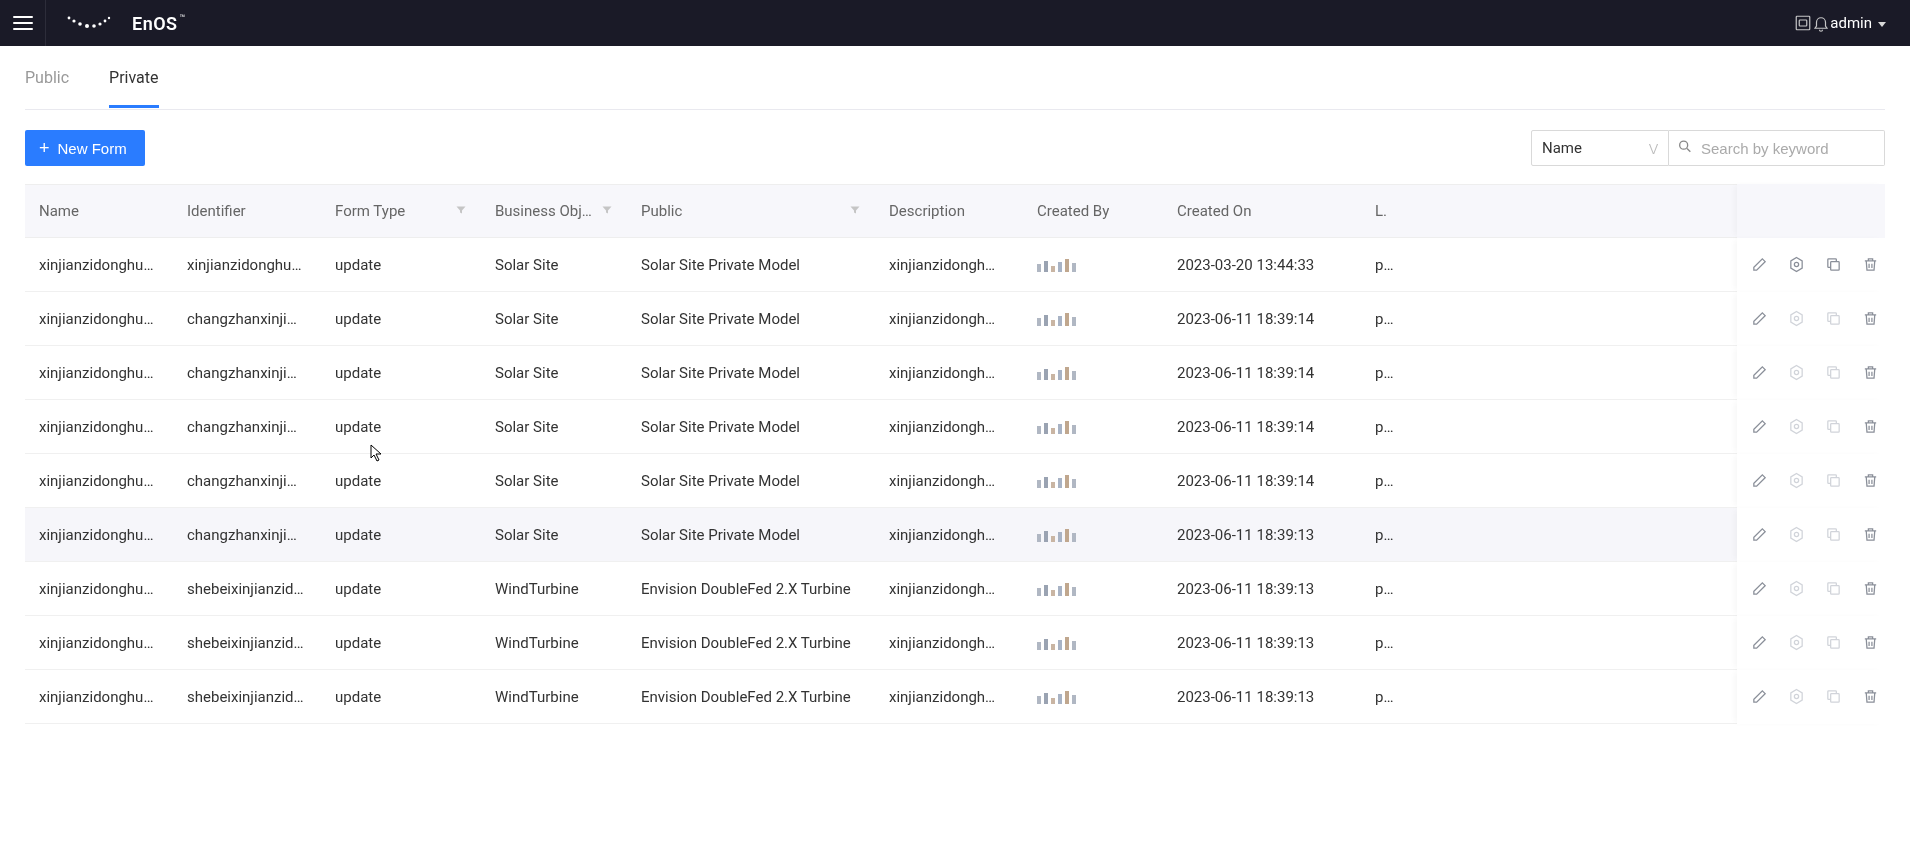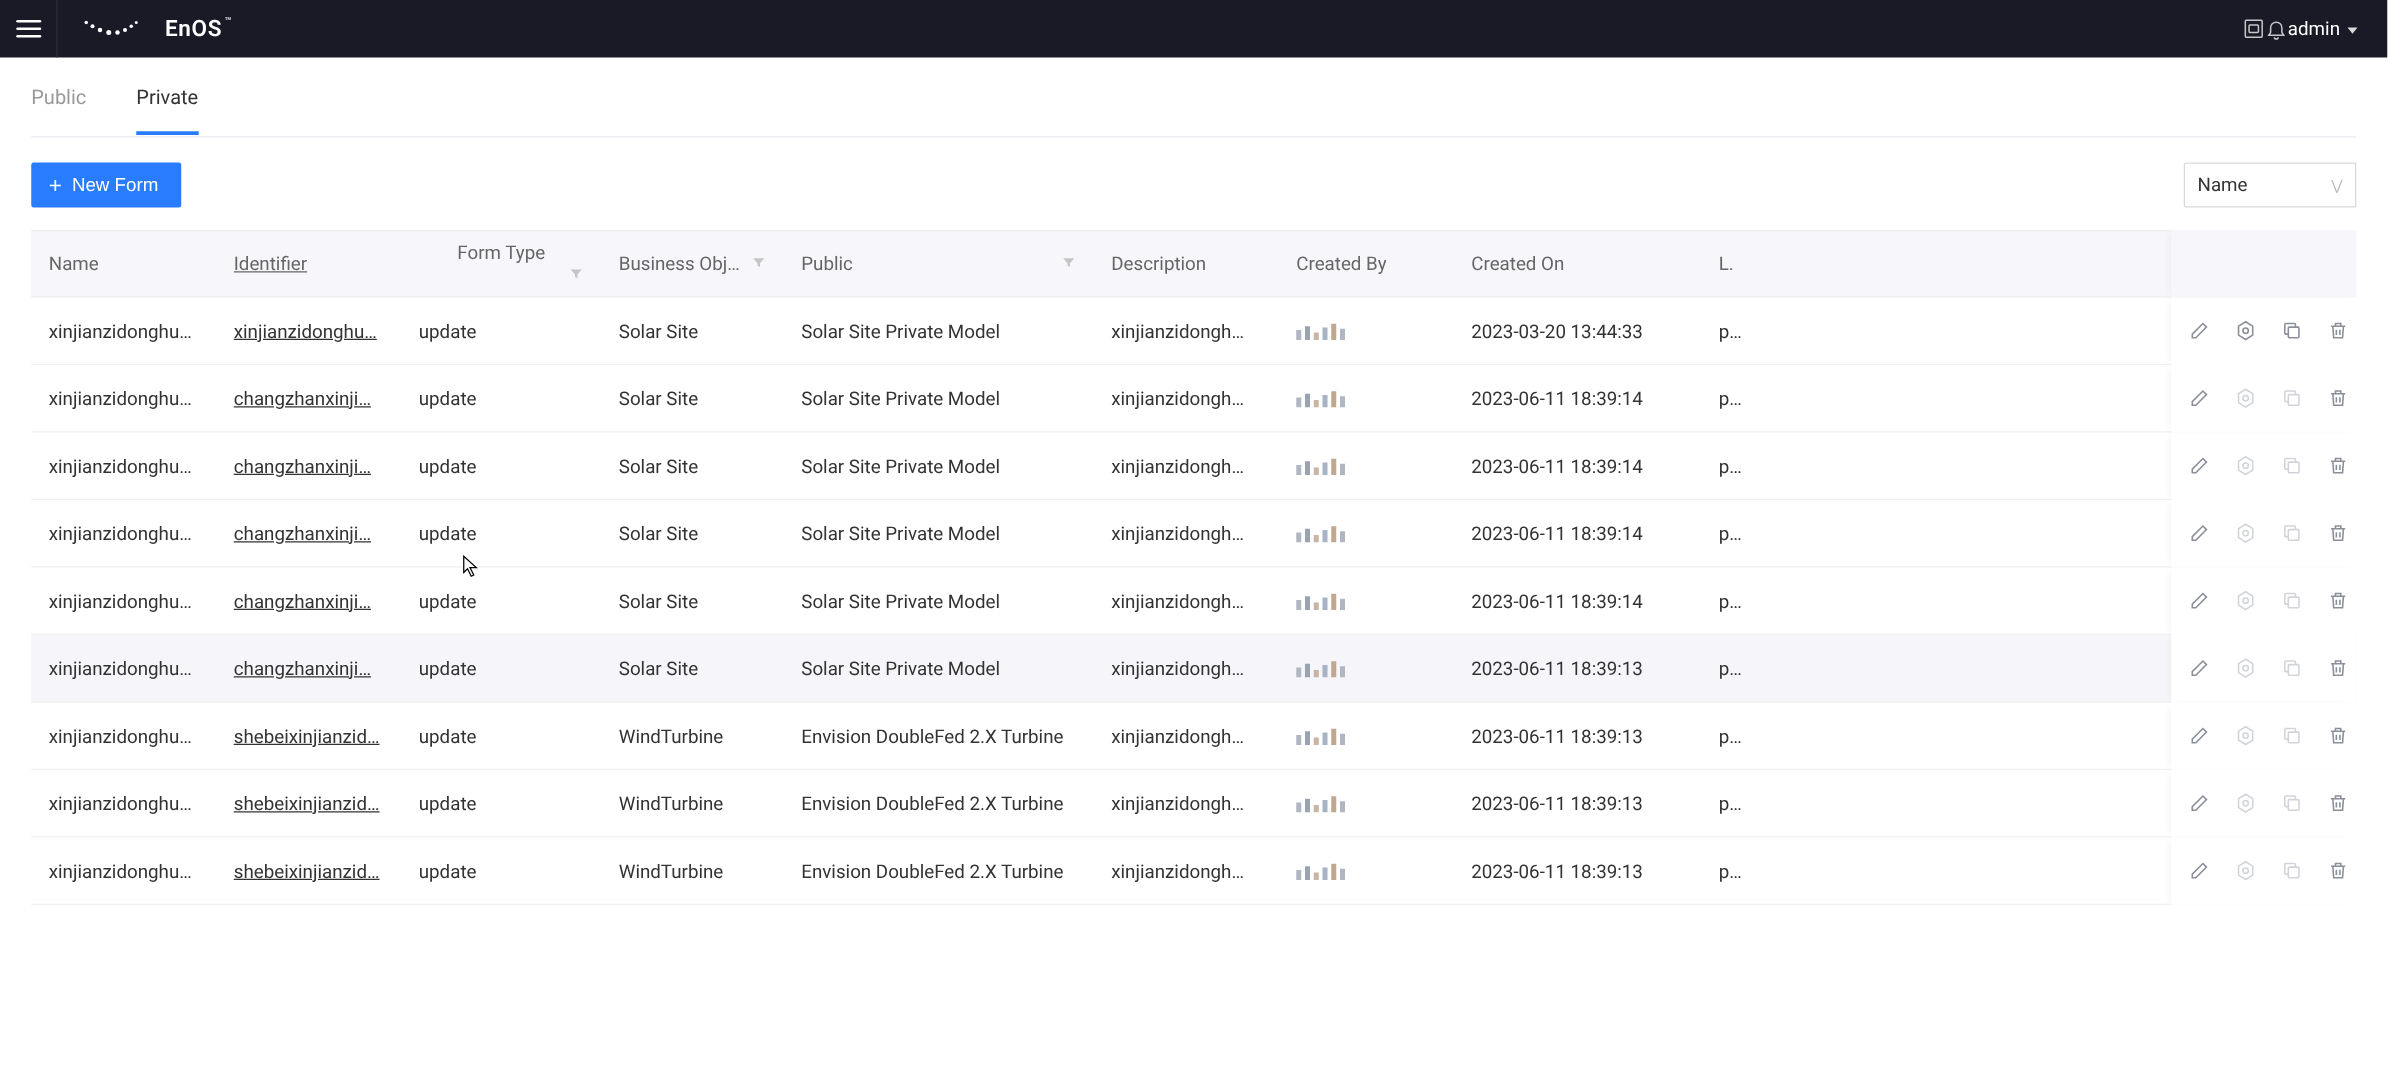--- a/index.html
+++ b/index.html
@@ -228,6 +228,15 @@
       <div class="select-box">
         <span>Name</span>
         <span class="select-caret">⋁</span>
+      </div>
+      <div class="search-container">
+        <span class="search-icon">
+          <svg width="16" height="16" viewBox="0 0 24 24" fill="none" stroke="#888" stroke-width="2">
+            <circle cx="10" cy="10" r="6"></circle>
+              <line x1="15" y1="15" x2="20" y2="20"></line>
+          </svg>
+        </span>
+        <input class="search-input" placeholder="Search by keyword" style="">
       </div>
     </div>
   </div>

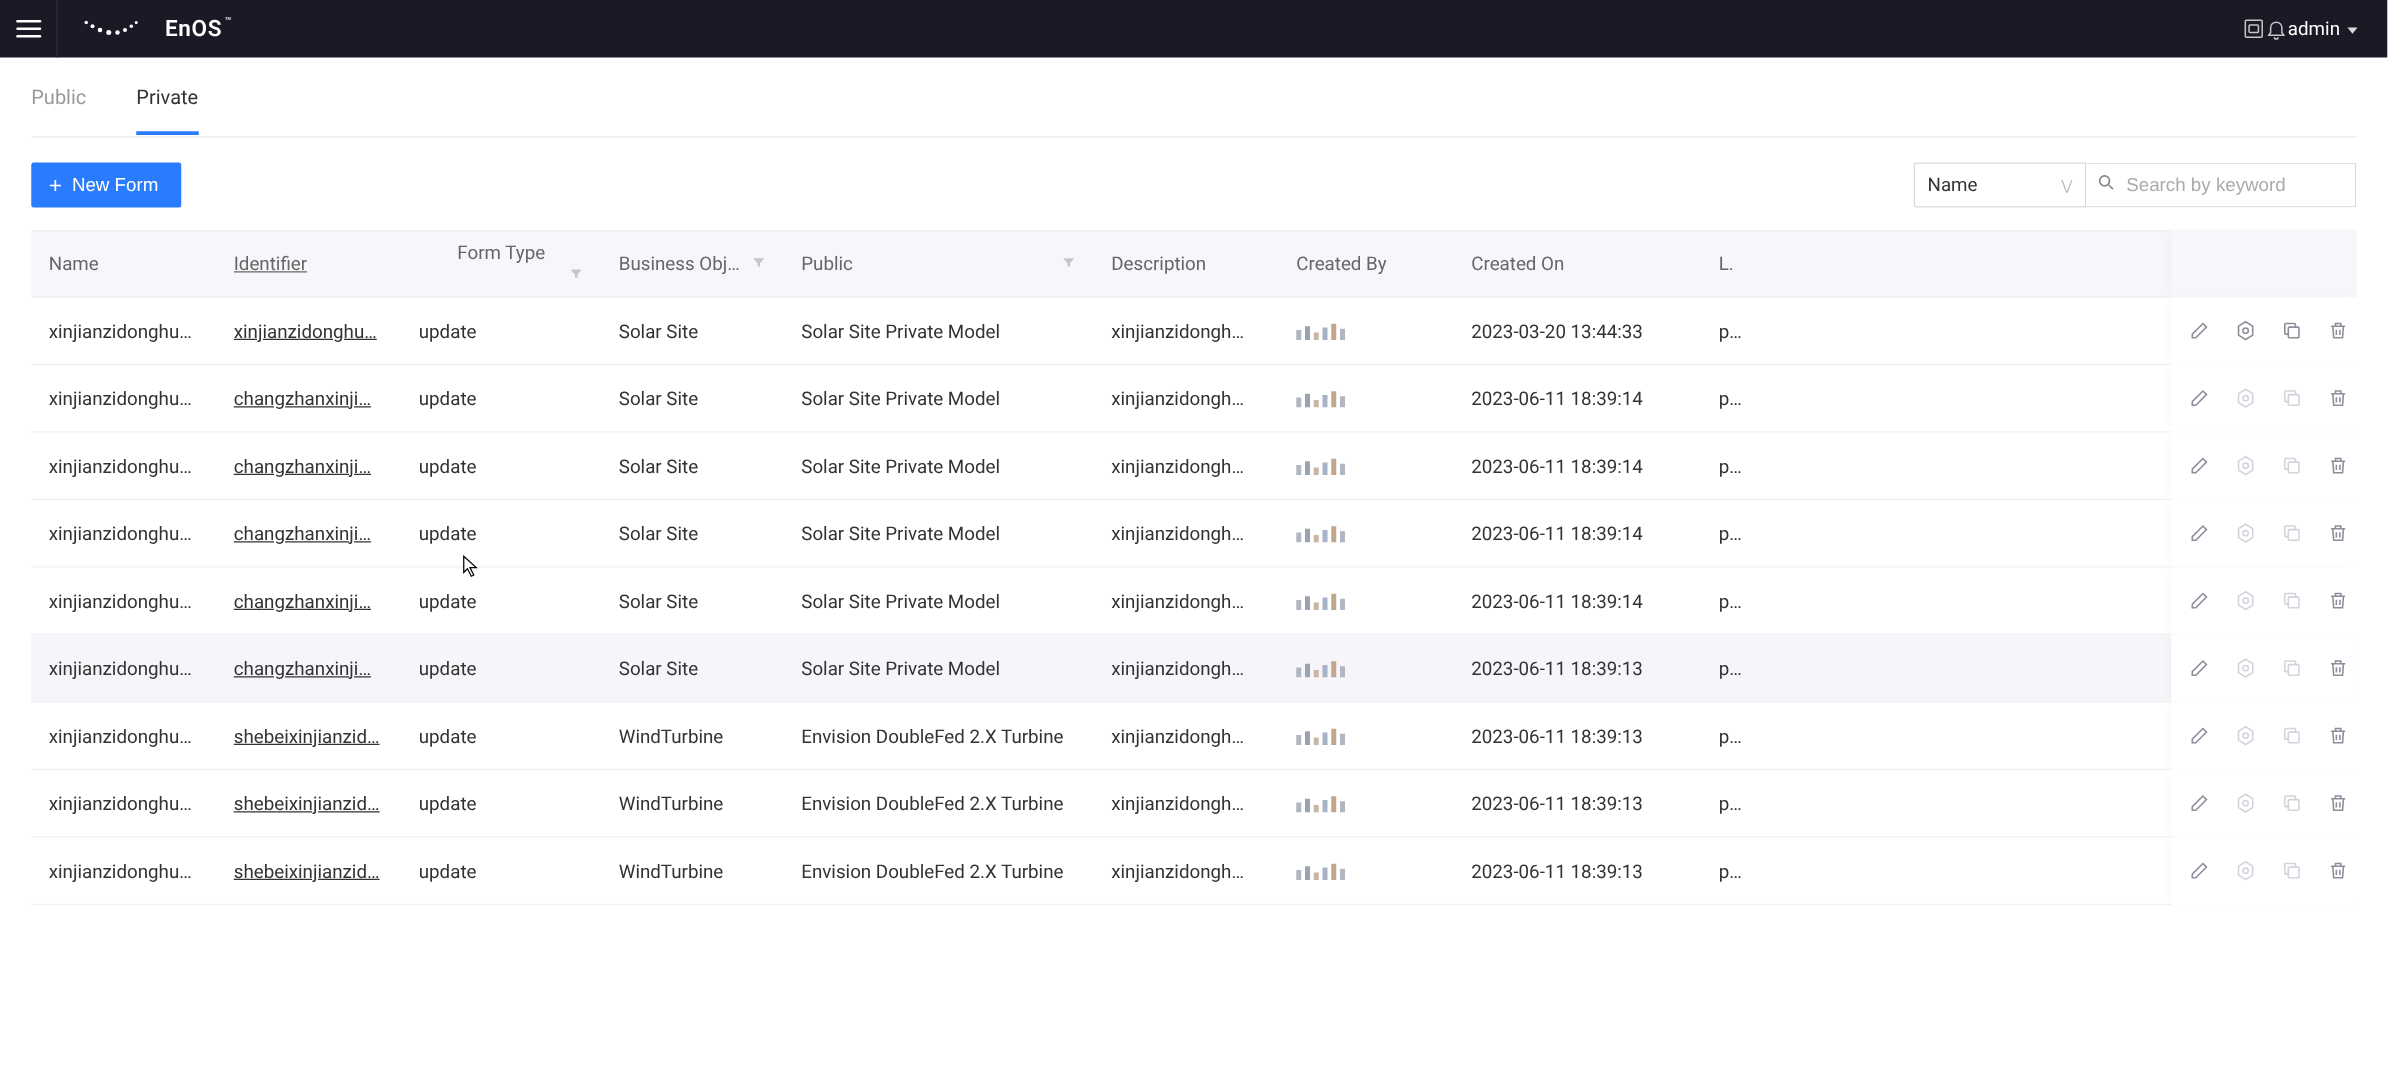--- a/index.html
+++ b/index.html
@@ -110,7 +110,7 @@
   }
   .col { padding: 0 14px; overflow:hidden; text-overflow:ellipsis; white-space:nowrap; }
   .col-name{ width:148px; }
-  .col-identifier{ width:148px;text-decoration:underline; }
+  .col-identifier{ width:148px; }
   .col-formtype{ width:160px;flex-direction:column; }
   .col-bizobj{ width:146px; }
   .col-model{ width:248px; }

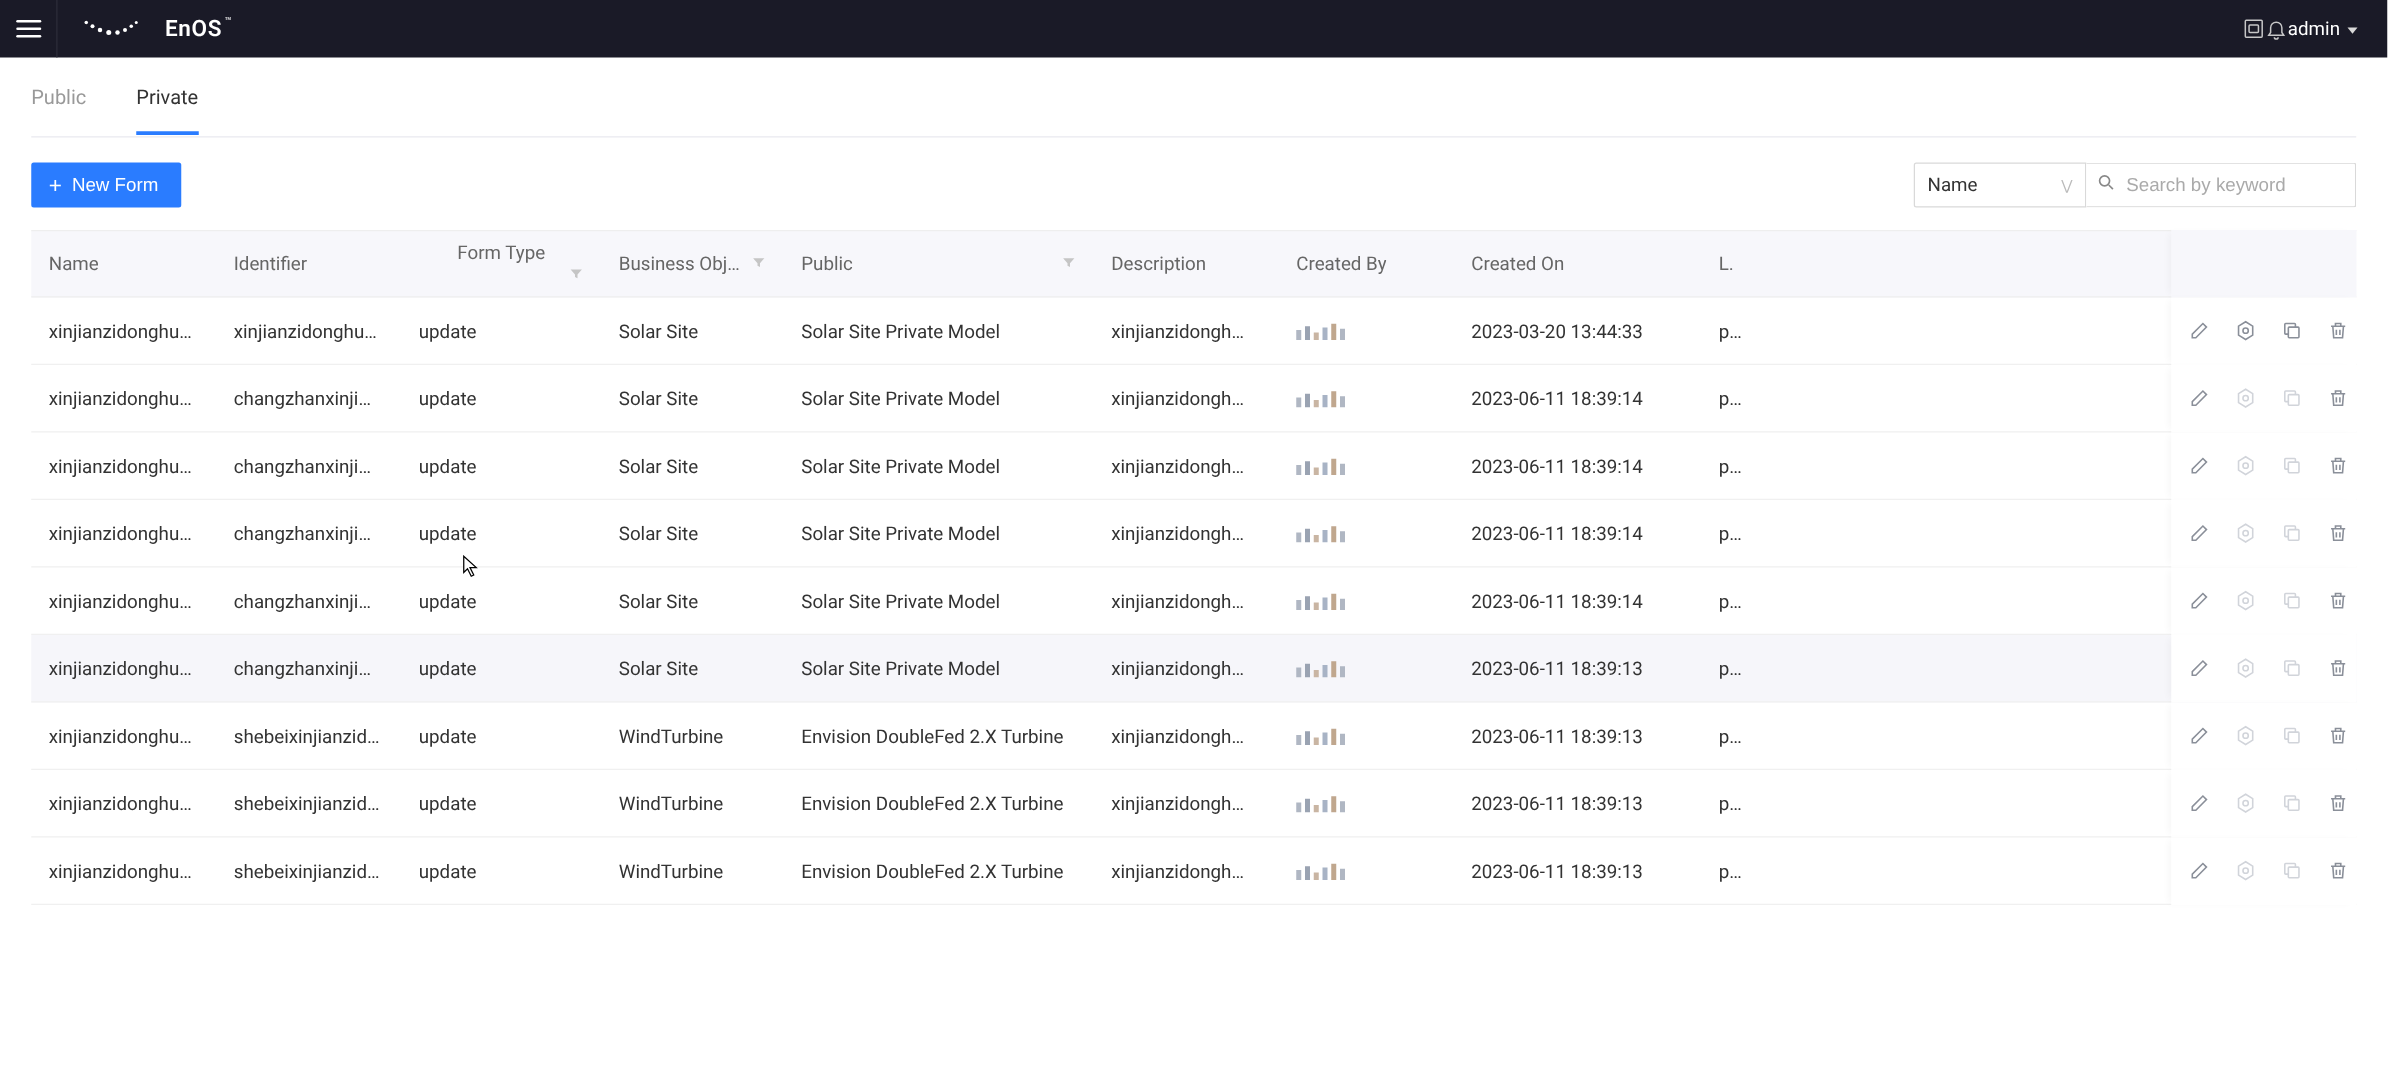--- a/index.html
+++ b/index.html
@@ -111,7 +111,7 @@
   .col { padding: 0 14px; overflow:hidden; text-overflow:ellipsis; white-space:nowrap; }
   .col-name{ width:148px; }
   .col-identifier{ width:148px; }
-  .col-formtype{ width:160px;flex-direction:column; }
+  .col-formtype{ width:160px; }
   .col-bizobj{ width:146px; }
   .col-model{ width:248px; }
   .col-desc{ width:148px; }

